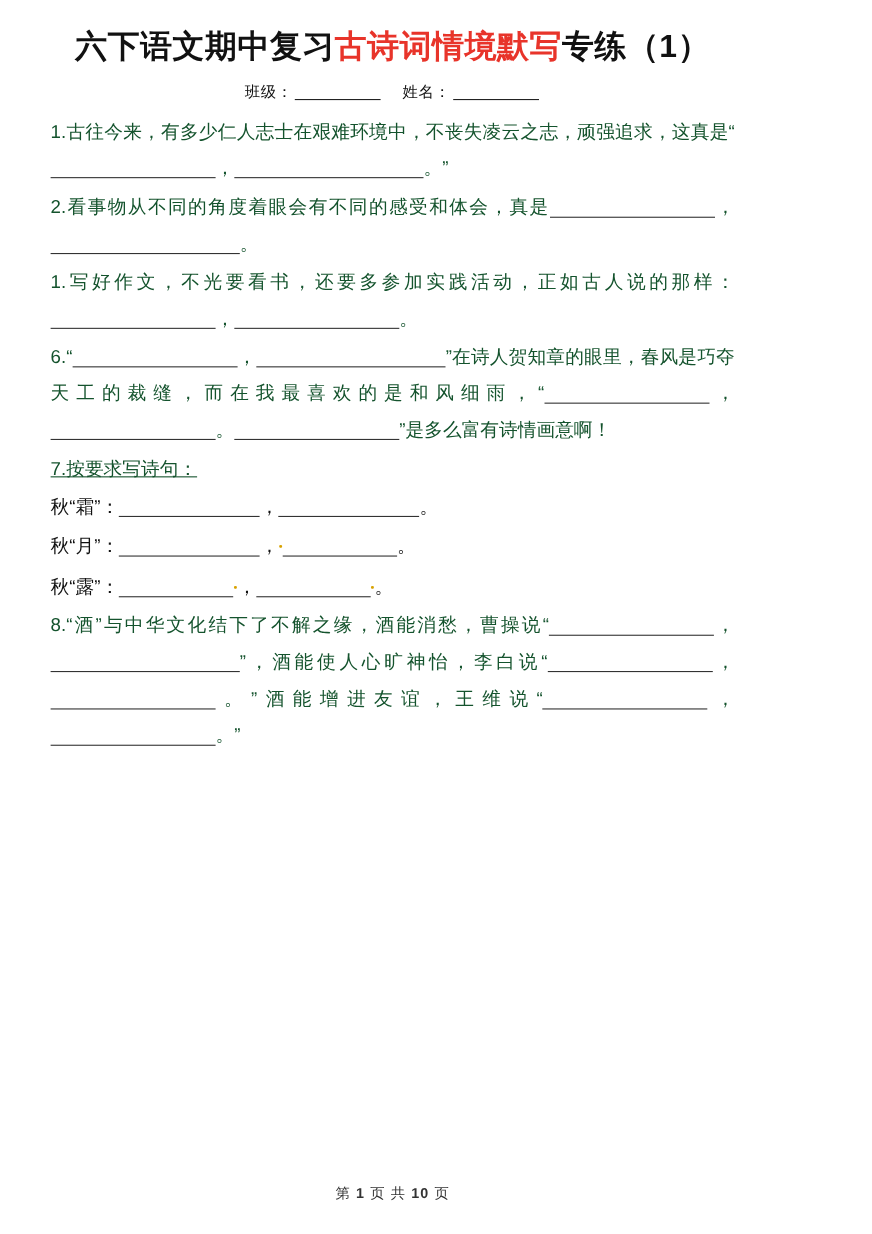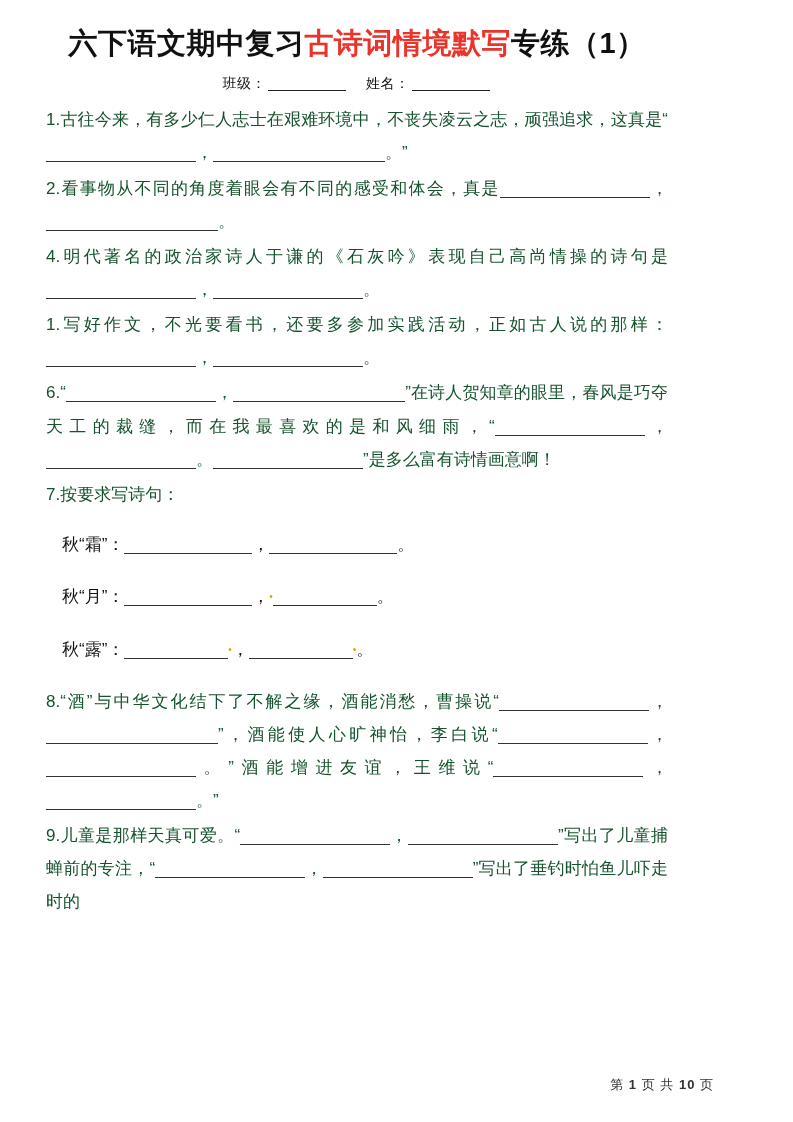--- a/index.html
+++ b/index.html
@@ -116,9 +116,6 @@
   </p>
 
 
-  <p class="q">
-    <span>4.明代著名的政治家诗人于谦的《石灰吟》表现自己高尚情操的诗句是</span><span class="blank b-lg"></span><span>，</span><span class="blank b-lg"></span><span>。</span>
-  </p>
 
   <p class="q">
     <span>1.写好作文，不光要看书，还要多参加实践活动，正如古人说的那样：</span><span class="blank b-lg"></span><span>，</span><span class="blank b-lg"></span><span>。</span>

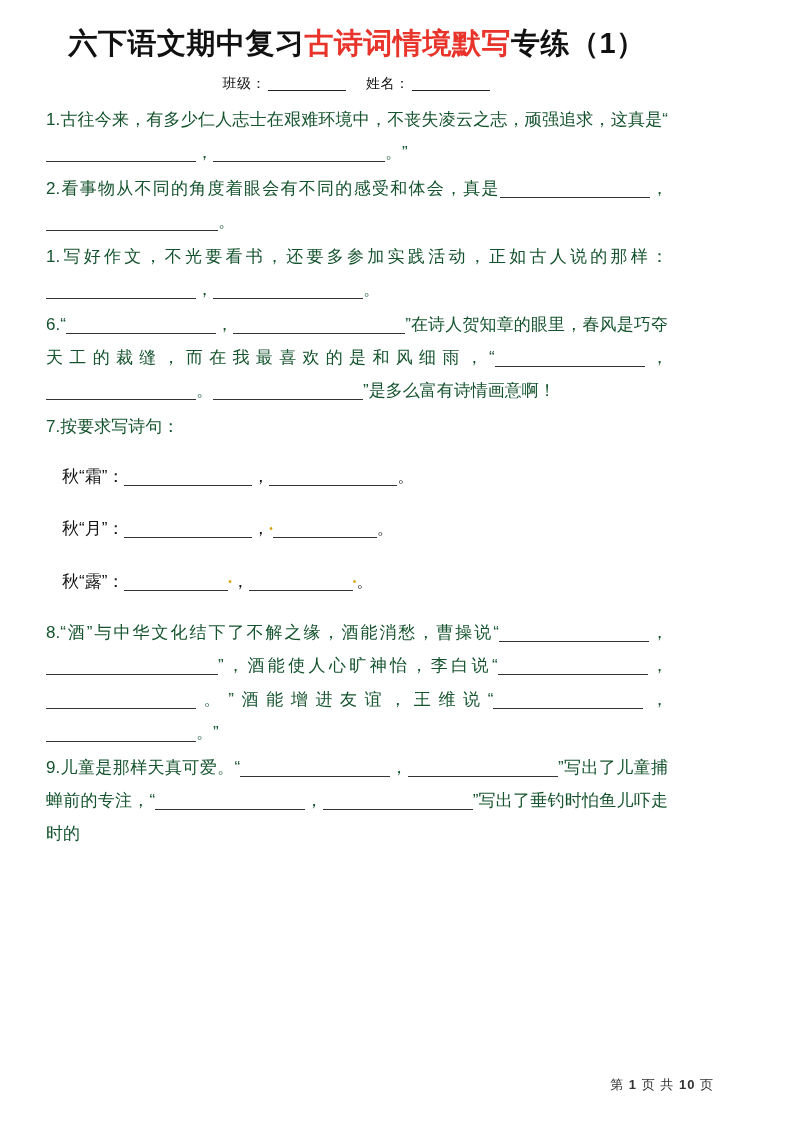--- a/index.html
+++ b/index.html
@@ -57,7 +57,7 @@
     color: #14532d;
     text-align: justify;
   }
-  .q.tight { margin-bottom: 0px; }
+  .q.tight { margin-bottom: 0px; text-decoration: underline; }
 
   .blank {
     display: inline-block;

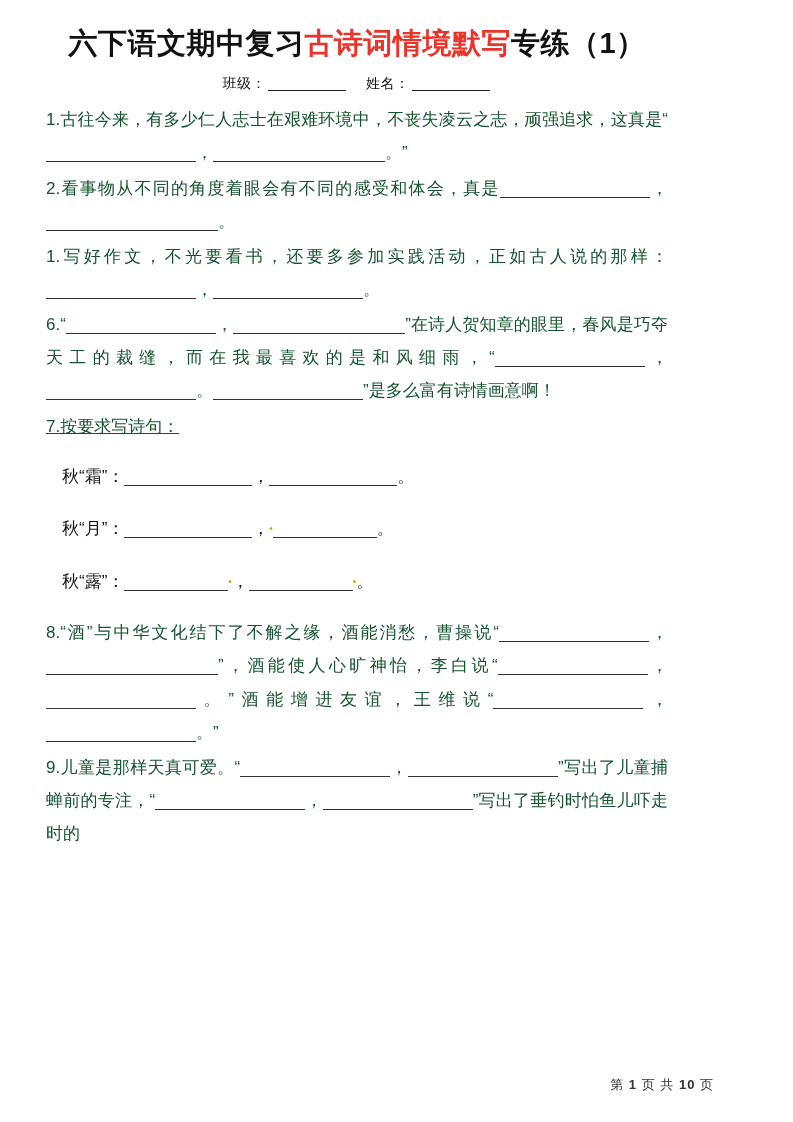--- a/index.html
+++ b/index.html
@@ -72,7 +72,7 @@
   .sub-item {
     font-size: 17px;
     line-height: 2.15;
-    margin: 16px;
+    margin: 0;
     color: #111;
   }
 

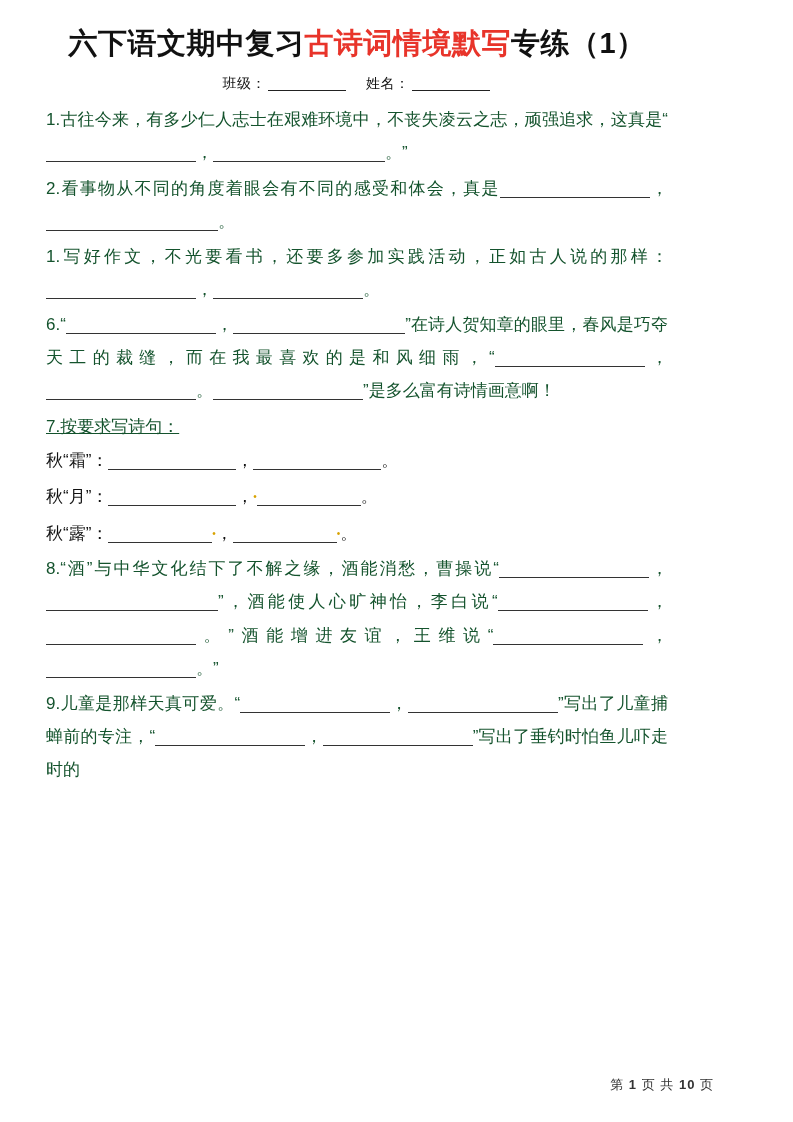--- a/index.html
+++ b/index.html
@@ -143,9 +143,6 @@
     <span>8.“酒”与中华文化结下了不解之缘，酒能消愁，曹操说“</span><span class="blank b-lg"></span><span>，</span><span class="blank b-xl"></span><span>”，酒能使人心旷神怡，李白说“</span><span class="blank b-lg"></span><span>，</span><span class="blank b-lg"></span><span>。”酒能增进友谊，王维说“</span><span class="blank b-lg"></span><span>，</span><span class="blank b-lg"></span><span>。”</span>
   </p>
 
-  <p class="q">
-    <span>9.儿童是那样天真可爱。“</span><span class="blank b-lg"></span><span>，</span><span class="blank b-lg"></span><span>”写出了儿童捕蝉前的专注，“</span><span class="blank b-lg"></span><span>，</span><span class="blank b-lg"></span><span>”写出了垂钓时怕鱼儿吓走时的</span>
-  </p>
 
   <div class="footer">
     <span>第</span>

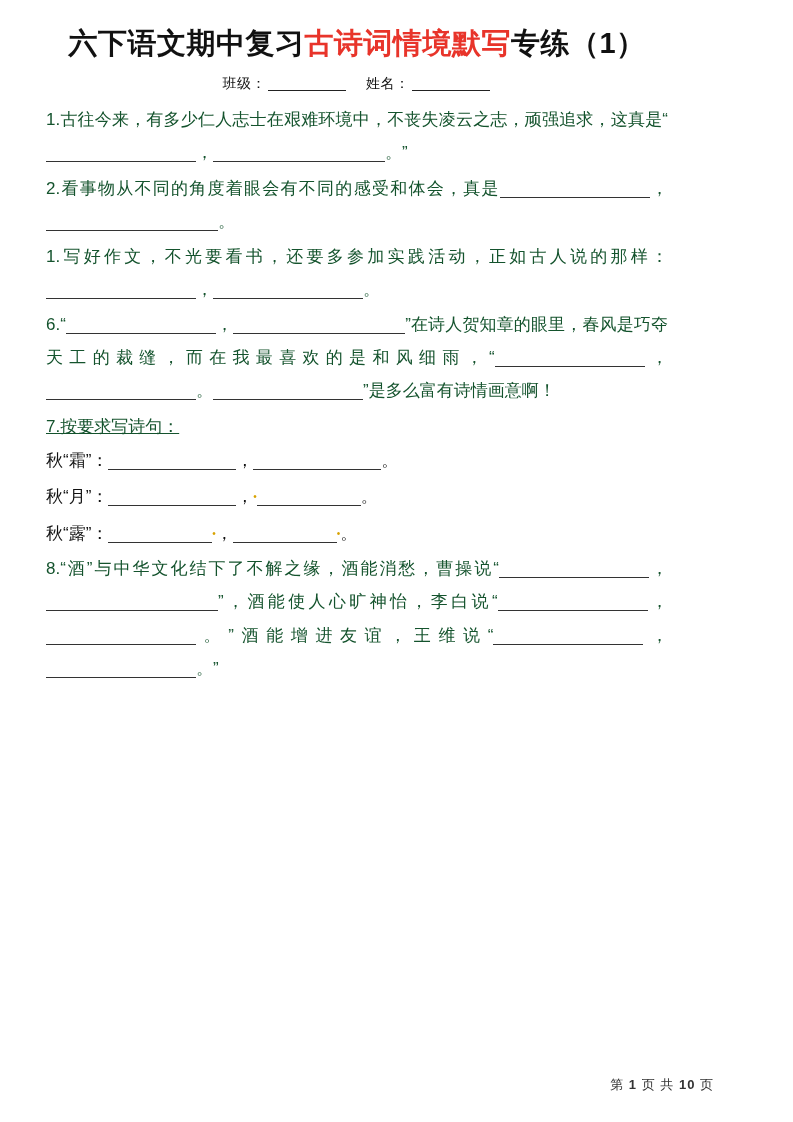--- a/index.html
+++ b/index.html
@@ -87,7 +87,7 @@
     left: 0;
     right: 0;
     bottom: 28px;
-    text-align: right;
+    text-align: center;
     font-size: 13px;
     color: #333;
     letter-spacing: 1px;

